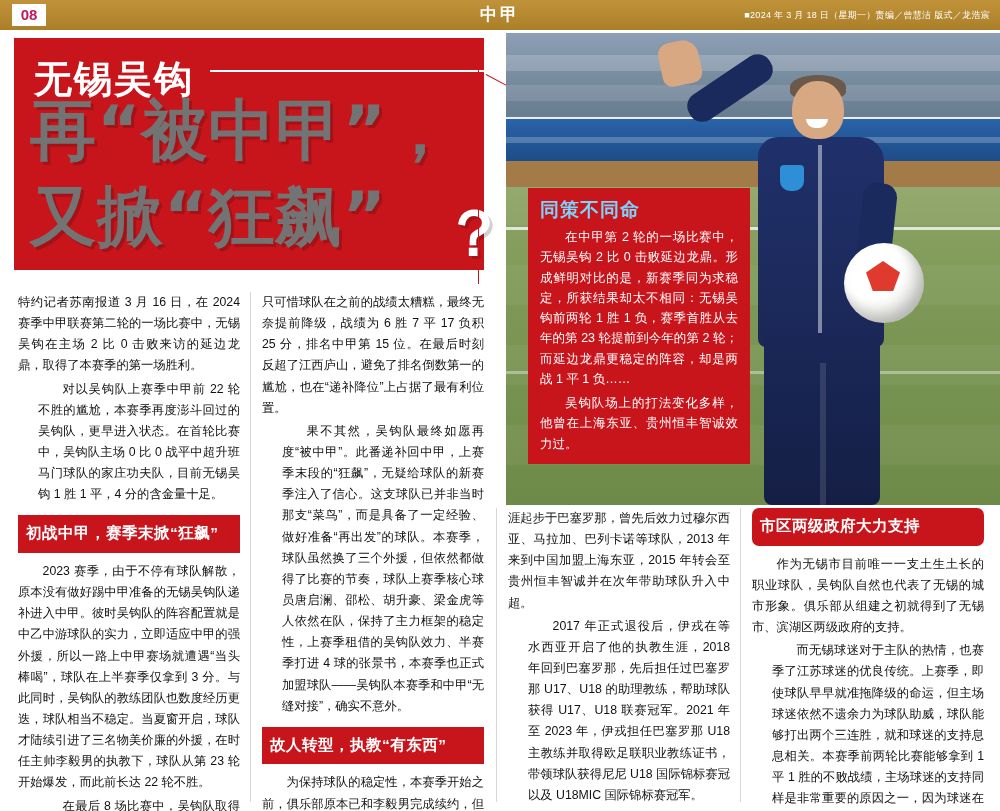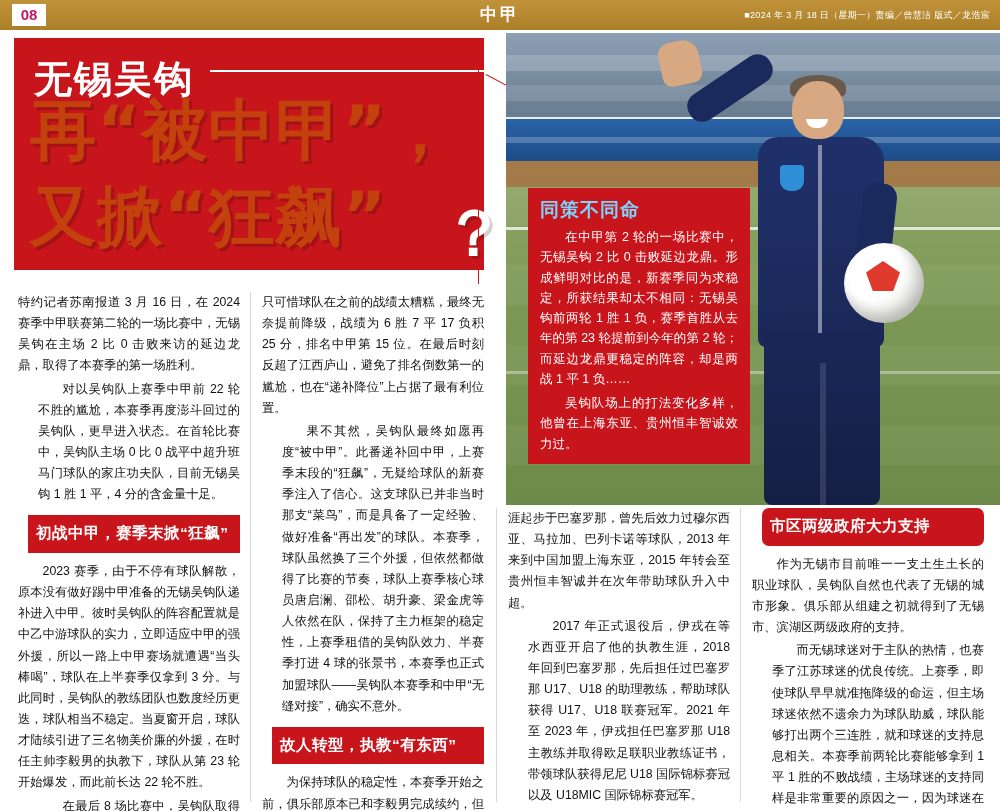--- a/index.html
+++ b/index.html
@@ -88,7 +88,7 @@
   .big-line {
     position: absolute;
     left: 16px;
-    color: #c2410c;
+    color: #737373;
     font-weight: bold;
     font-family: "DejaVu Sans", sans-serif;
     font-size: 66px;

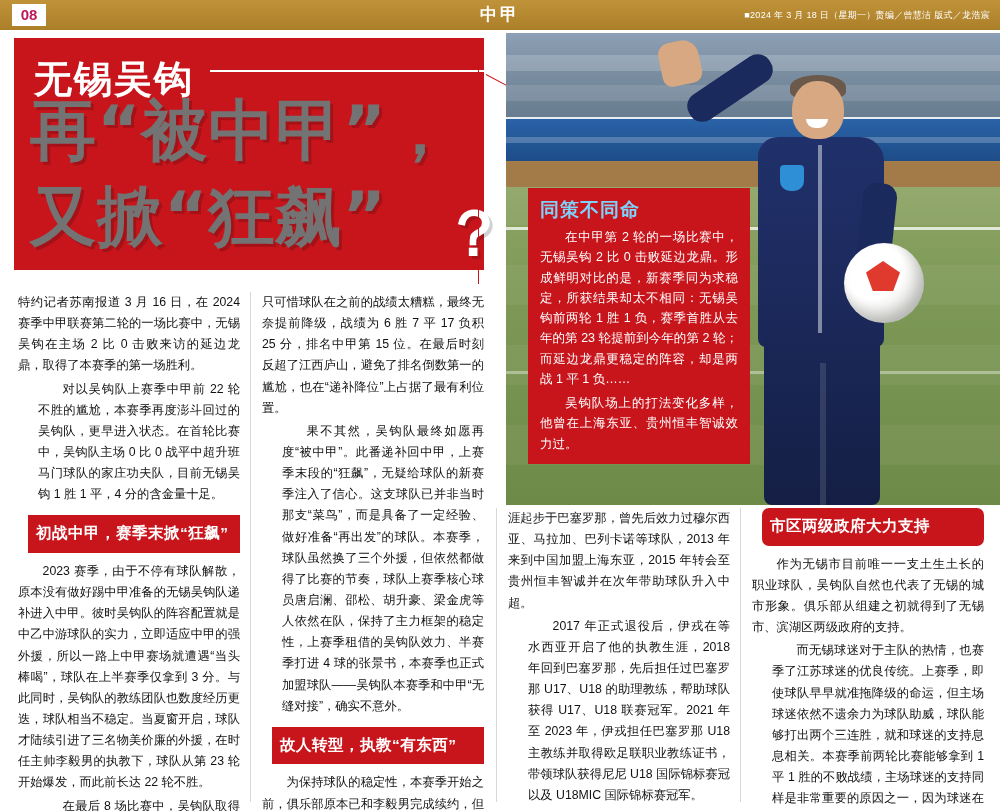--- a/index.html
+++ b/index.html
@@ -291,7 +291,7 @@
   }
   .col p { margin: 0; text-indent: 2em; }
   .col p + p { margin-top: 2px; margin-left: 20px; }
-  .col .sec-head { margin: 10px 0 8px 10px; text-indent: 0; }
+  .col .sec-head { margin: 10px 0 8px 0; text-indent: 0; }
 
   .col1 { left: 18px;  top: 292px; width: 222px; }
   .col2 { left: 262px; top: 292px; width: 222px; }

